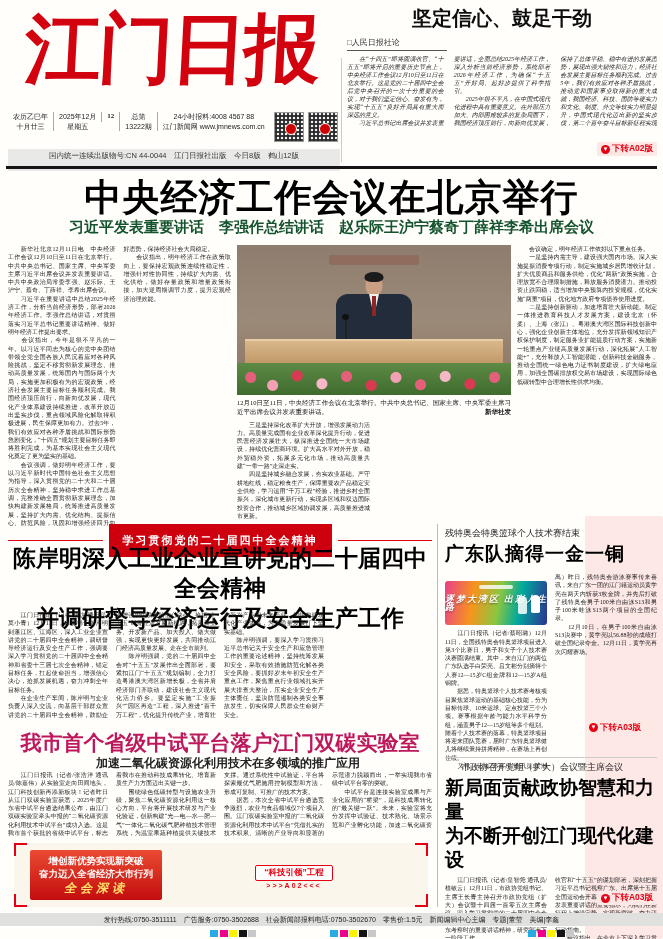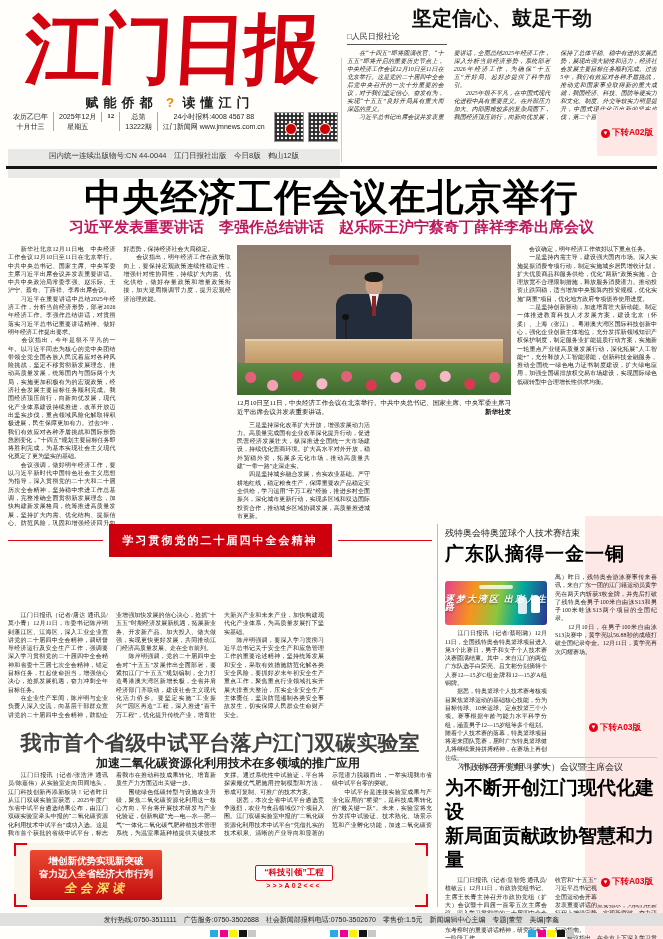--- a/index.html
+++ b/index.html
@@ -54,7 +54,7 @@
   
   .editorial{ position:absolute; left:347px; top:6px; width:310px; height:158px; }
   .ed-title{ text-align:center; font-weight:900; font-size:20px; line-height:25px; color:#0d0d0d; }
-  .ed-kicker{ width:100px; font-size:8px; color:#333; border-bottom:1px solid #555; padding-bottom:2px; }
+  .ed-kicker{ margin-top:6px; width:100px; font-size:8px; color:#333; border-bottom:1px solid #555; padding-bottom:2px; }
   .ed-body{
     margin-top:4px; height:78px; column-count:3; column-gap:10px; column-fill:auto;
     font-size:6px; line-height:8px; text-align:justify; overflow:hidden;

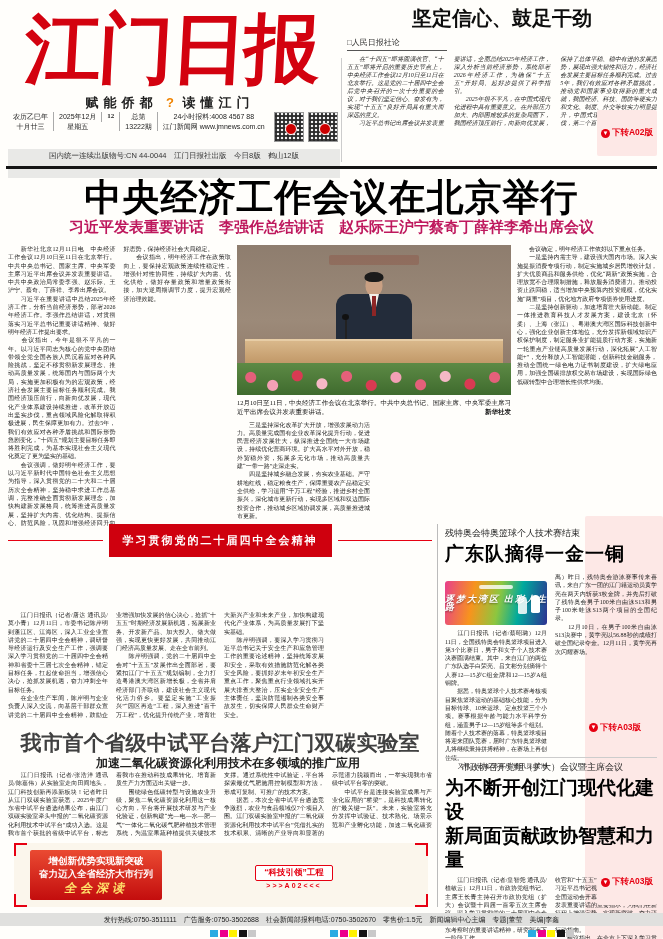--- a/index.html
+++ b/index.html
@@ -209,11 +209,6 @@
 <div id="page">
 
   <div class="masthead-title">江门日报</div>
-  <div class="tagline">
-    <span>赋能侨都</span>
-    <span class="q">?</span>
-    <span>读懂江门</span>
-  </div>
 
   <div class="daterow">
     <div class="cell pre">农历乙巳年

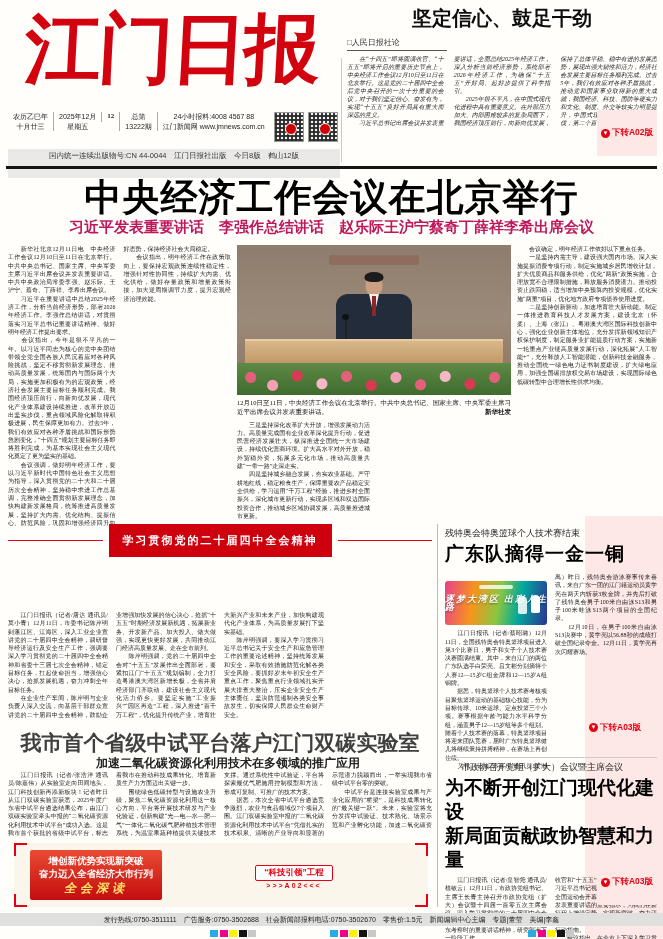--- a/index.html
+++ b/index.html
@@ -60,7 +60,7 @@
     font-size:6px; line-height:8px; text-align:justify; overflow:hidden;
     font-family:"Liberation Serif","DejaVu Serif",serif; font-style:italic; color:#222;
   }
-  .jump{ display:inline-flex; align-items:center; gap:2px; background:#fde8e6; padding:17px 4px; border-radius:2px; }
+  .jump{ display:inline-flex; align-items:center; gap:2px; background:#fde8e6; padding:1px 4px; border-radius:2px; }
   .jump .ic{
     width:9px; height:9px; border-radius:50%; background:#e60012; color:#fff;
     font-size:6px; line-height:9px; text-align:center; font-weight:bold;

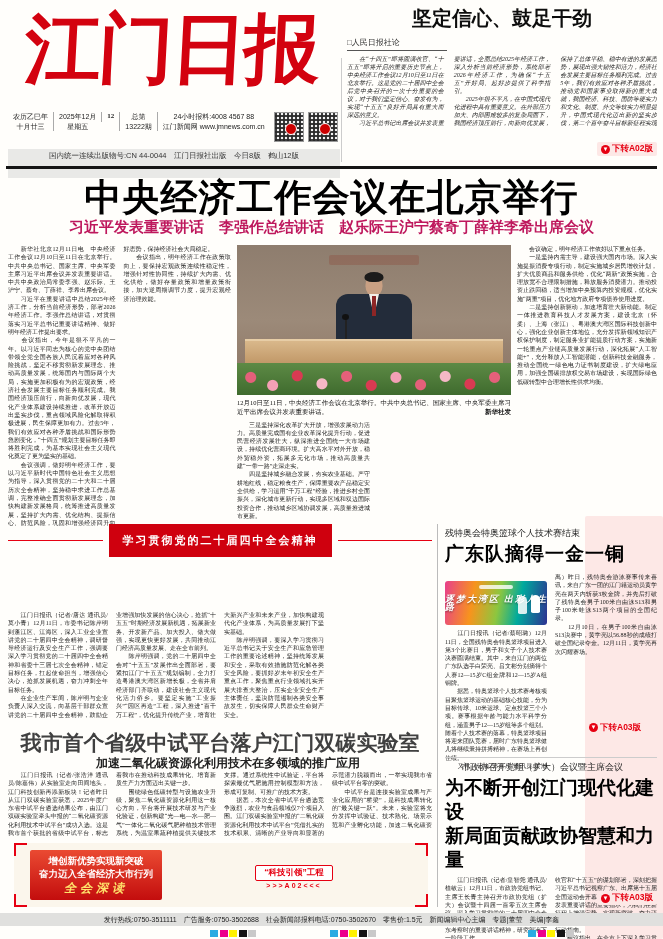--- a/index.html
+++ b/index.html
@@ -46,7 +46,7 @@
     background:#c00; border-radius:50%; border:1px solid #fff;
   }
   .pubbar{
-    position:absolute; left:8px; top:149px; width:332px; height:29px;
+    position:absolute; left:8px; top:149px; width:332px; height:22px;
     background:#e9e9e7; text-align:center; font-size:7.5px; line-height:13px; color:#333;
   }
   .vline-header{ position:absolute; left:341px; top:58px; width:1px; height:104px; background:#ccc; }

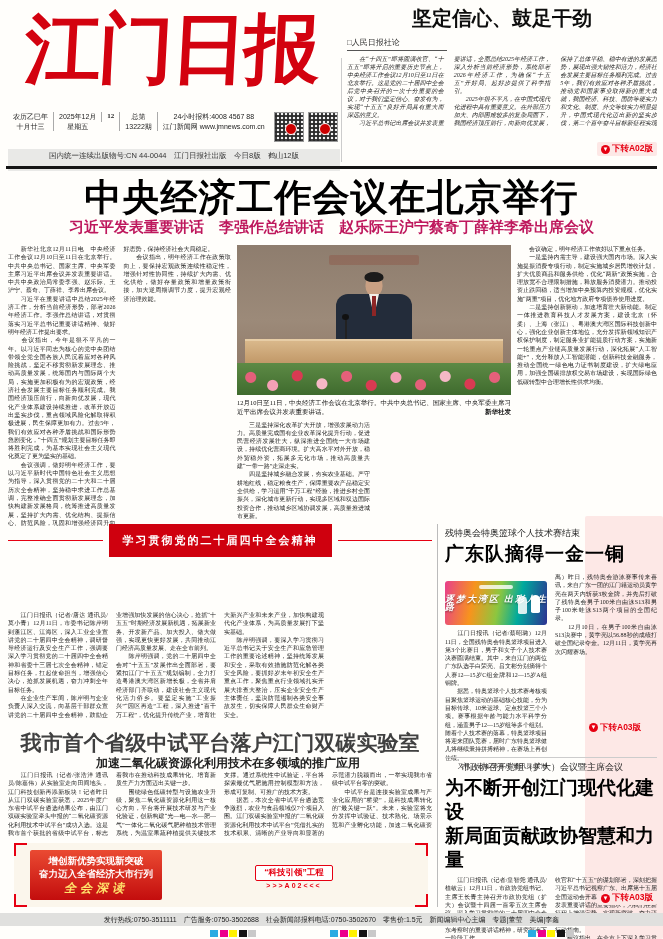--- a/index.html
+++ b/index.html
@@ -78,7 +78,7 @@
   }
   .lead-subhead{
     position:absolute; left:0; top:218px; width:663px; text-align:center;
-    font-size:15px; font-weight:900; color:#be185d;
+    font-size:15px; font-weight:900; color:#14532d;
     font-family:Liberation Mono, monospace;
   }
   .bodytext{

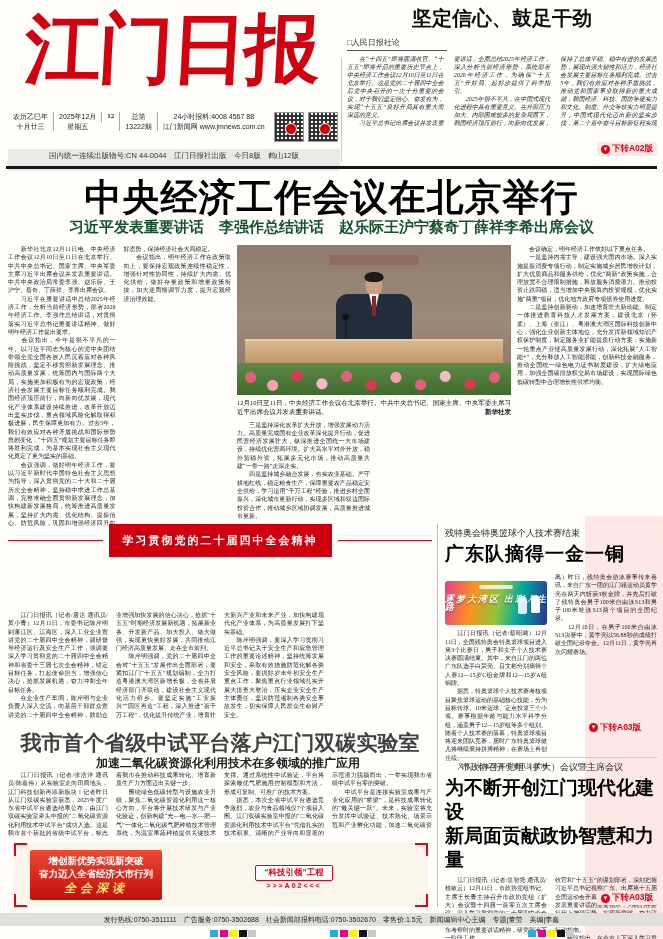--- a/index.html
+++ b/index.html
@@ -283,6 +283,10 @@
     <div class="ln"></div>
   </div>
 
+  <div class="chen-headline">
+    <div>陈岸明深入工业企业宣讲党的二十届四中全会精神</div>
+    <div>并调研督导经济运行及安全生产工作</div>
+  </div>
   <div class="chen-body bodytext pre">　　江门日报讯（记者/唐达 通讯员/莫小青）12月11日，市委书记陈岸明到蓬江区、江海区，深入工业企业宣讲党的二十届四中全会精神，调研督导经济运行及安全生产工作，强调要深入学习贯彻党的二十届四中全会精神和省委十三届七次全会精神，锚定目标任务，扛起使命担当，增强信心决心，抢抓发展机遇，奋力冲刺全年目标任务。
 　　在企业生产车间，陈岸明与企业负责人深入交流，向基层干部群众宣讲党的二十届四中全会精神，鼓励企业增强加快发展的信心决心，抢抓“十五五”时期经济发展新机遇，拓展新业务、开发新产品、加大投入、做大做强，实现更快更好发展，共同推动江门经济高质量发展、走在全市前列。
 　　陈岸明强调，党的二十届四中全会对“十五五”发展作出全面部署，要紧扣江门“十五五”规划编制，全力打造粤港澳大湾区新增长极，全省并肩经济部门齐联动，建设社会主义现代化活力侨乡。要坚定实施“工业振兴”“园区再造”工程，深入推进“百千万工程”，优化提升传统产业，培育壮大新兴产业和未来产业，加快构建现代化产业体系，为高质量发展打下坚实基础。

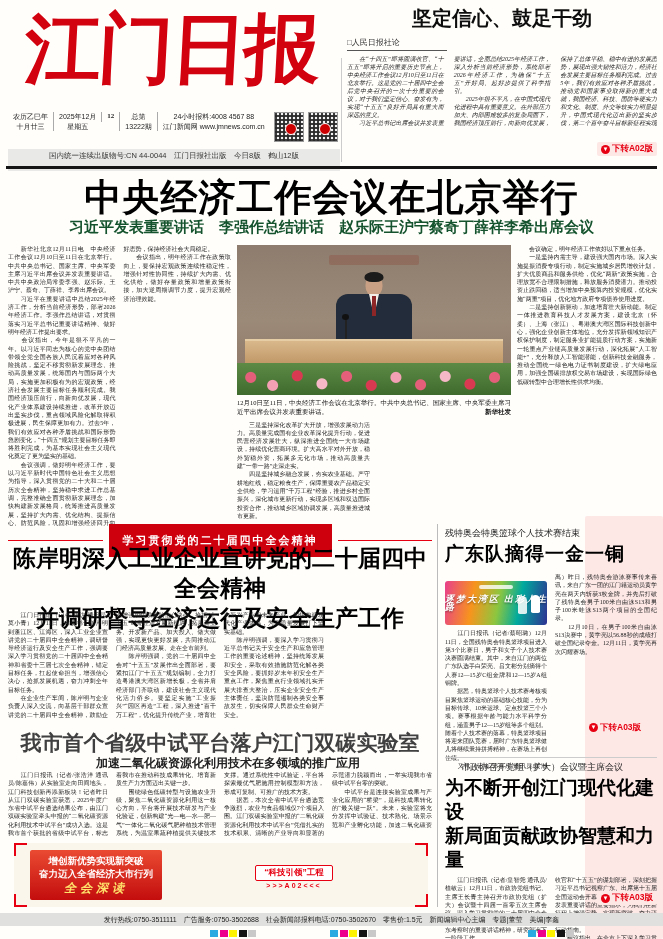--- a/index.html
+++ b/index.html
@@ -162,7 +162,7 @@
   .hr-right{ position:absolute; left:445px; top:757px; width:212px; height:1px; background:#ccc; }
 
   .lab-headline{ position:absolute; left:8px; top:729px; width:424px; text-align:center;
-    font-size:21px; font-weight:900; color:#404040; font-family:"Liberation Serif","DejaVu Serif",serif; }
+    font-size:21px; font-weight:900; color:#be185d; font-family:"Liberation Serif","DejaVu Serif",serif; }
   .lab-subhead{ position:absolute; left:16px; top:755px; width:424px; text-align:center;
     font-size:12px; font-weight:bold; color:#222; }
   .lab-body{ position:absolute; left:8px; top:771px; width:424px; height:68px;

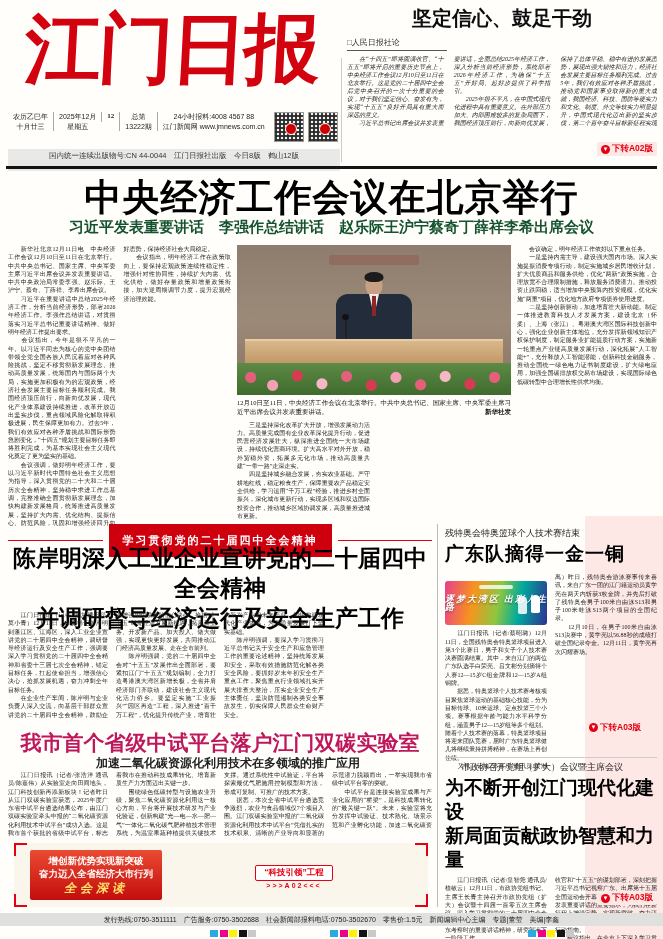--- a/index.html
+++ b/index.html
@@ -335,8 +335,8 @@
   <div class="cppcc">
     <div class="cppcc-kicker">市政协召开党组（扩大）会议暨主席会议</div>
     <div class="cppcc-headline">
+      <div>新局面贡献政协智慧和力量</div>
       <div>为不断开创江门现代化建设</div>
-      <div>新局面贡献政协智慧和力量</div>
     </div>
     <div class="cppcc-body bodytext pre">　　江门日报讯（记者/皇智尧 通讯员/植敏云）12月11日，市政协党组书记、主席王长青主持召开市政协党组（扩大）会议暨十四届一百零五次主席会议，深入学习贯彻党的二十届四中全会精神，传达学习贯彻习近平总书记在广东考察时的重要讲话精神，研究部署下一阶段工作。
 　　会议强调，要深入学习贯彻党的二十届四中全会精神，紧扣“十四五”规划收官和“十五五”的谋划部署，深刻把握习近平总书记视察广东、出席第十五届全国运动会开幕式并宣布运动会开幕、发表重要讲话的重要指示，为我们在新征程上增强定势、实现新突破，奋力迈入全省经济大市行列提供了根本遵循和行动指南。

